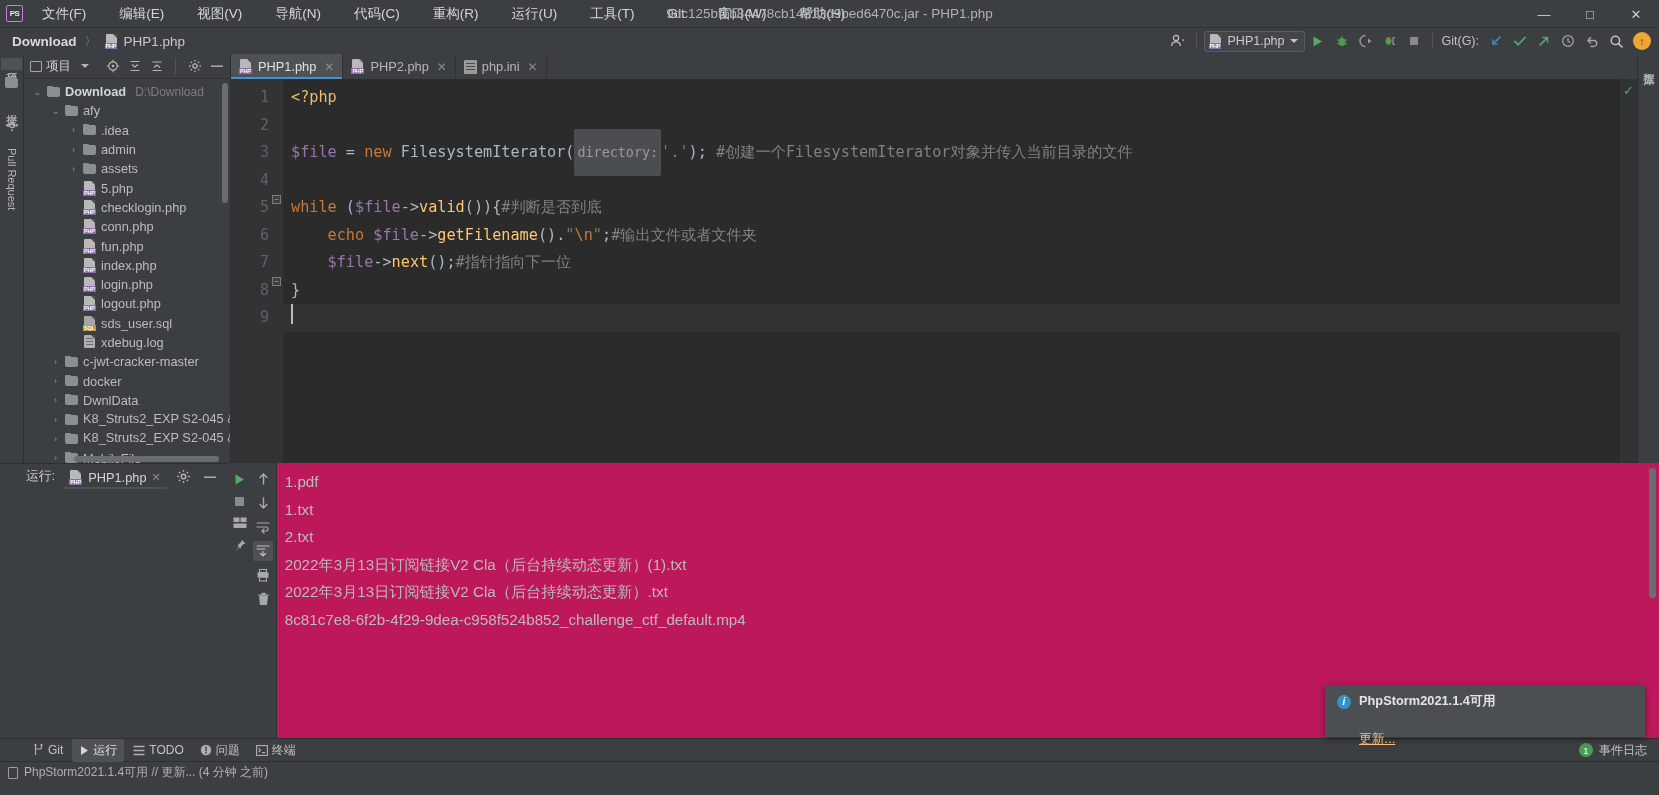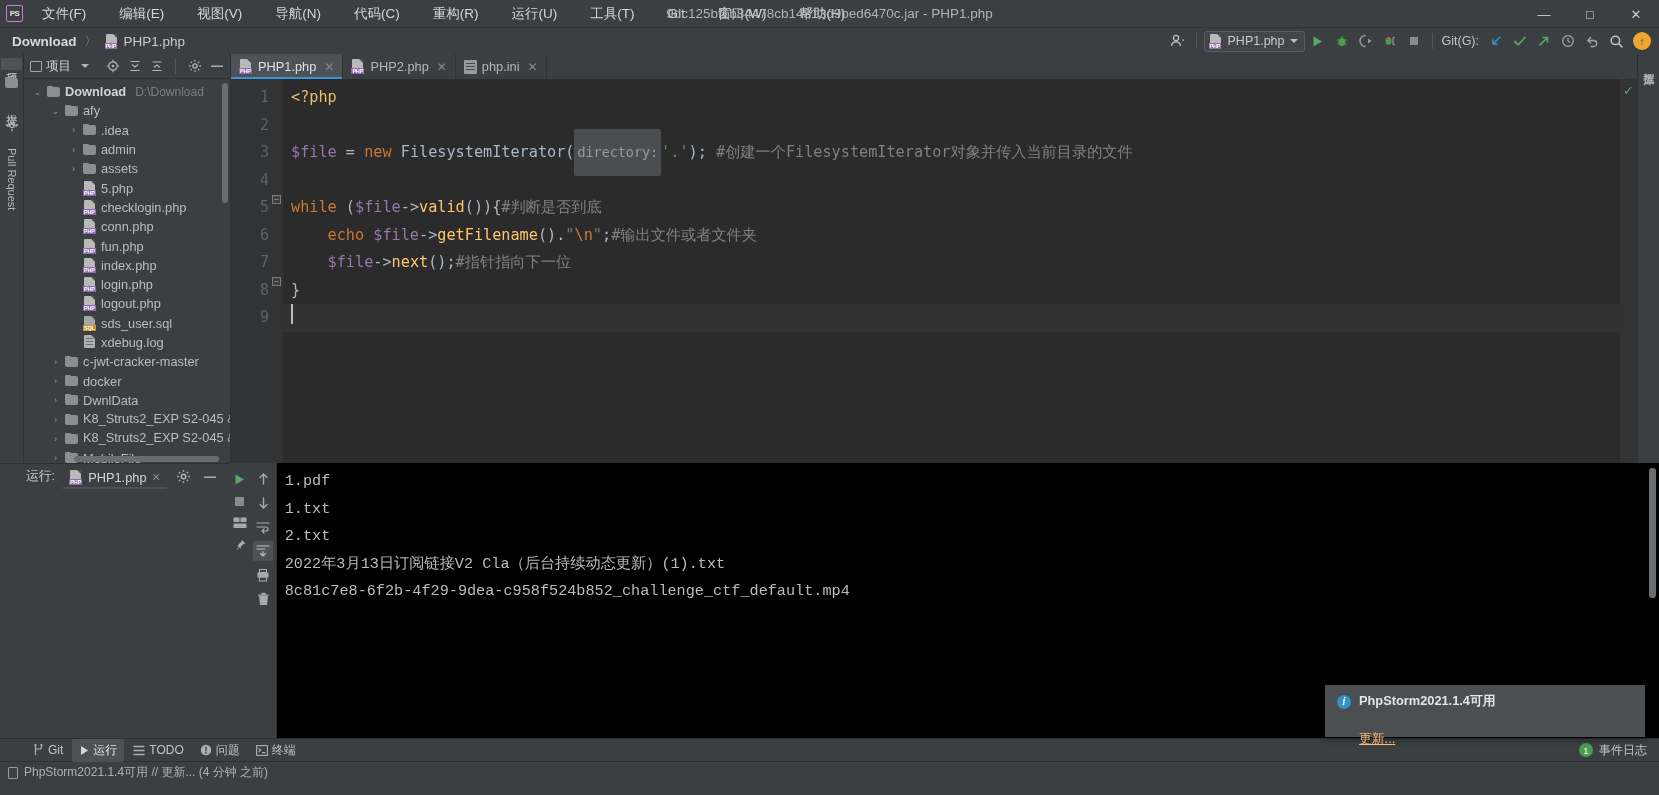--- a/index.html
+++ b/index.html
@@ -253,7 +253,7 @@
   }
   .rg-icon.sel { background: #4e5254; }
   .console {
-    flex: 1; background: #000000; font-family: Liberation Mono, monospace;
+    flex: 1; background: #be185d; font-family: Liberation Sans, sans-serif;
     font-size: 15.2px; color: #bbbbbb; padding: 5px 0 0 8px; overflow: hidden; position: relative;
   }
   .console .line { height: 27.5px; line-height: 27.5px; white-space: pre; }

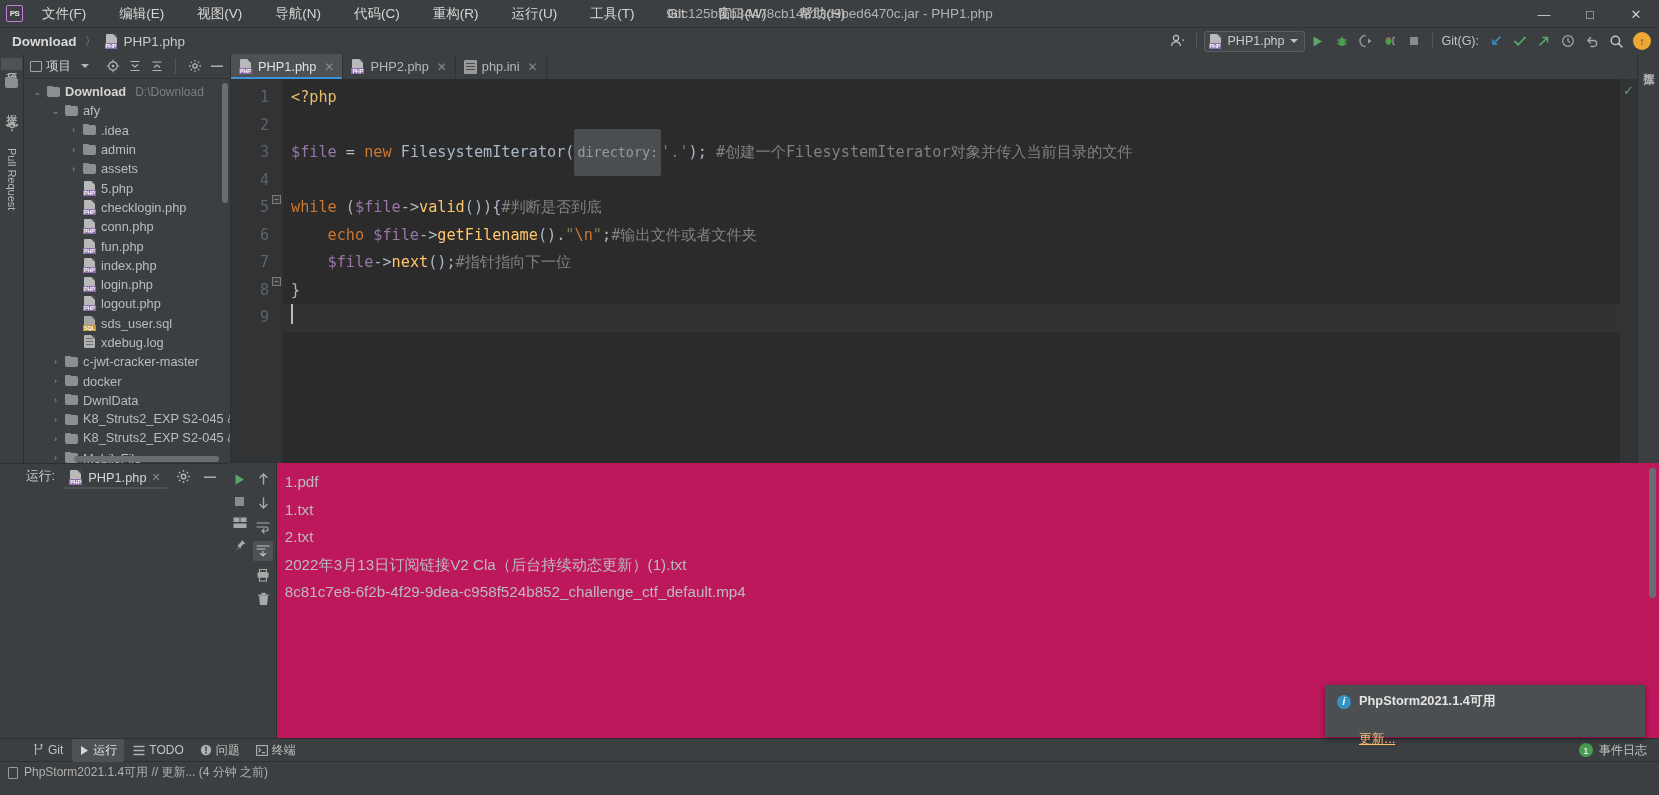--- a/index.html
+++ b/index.html
@@ -796,6 +796,7 @@
         <div class="line">1.txt</div>
         <div class="line">2.txt</div>
         <div class="line">2022年3月13日订阅链接V2 Cla（后台持续动态更新）(1).txt</div>
+        <div class="line">2022年3月13日订阅链接V2 Cla（后台持续动态更新）.txt</div>
         <div class="line">8c81c7e8-6f2b-4f29-9dea-c958f524b852_challenge_ctf_default.mp4</div>
         <div class="console-scroll"></div>
       </div>

